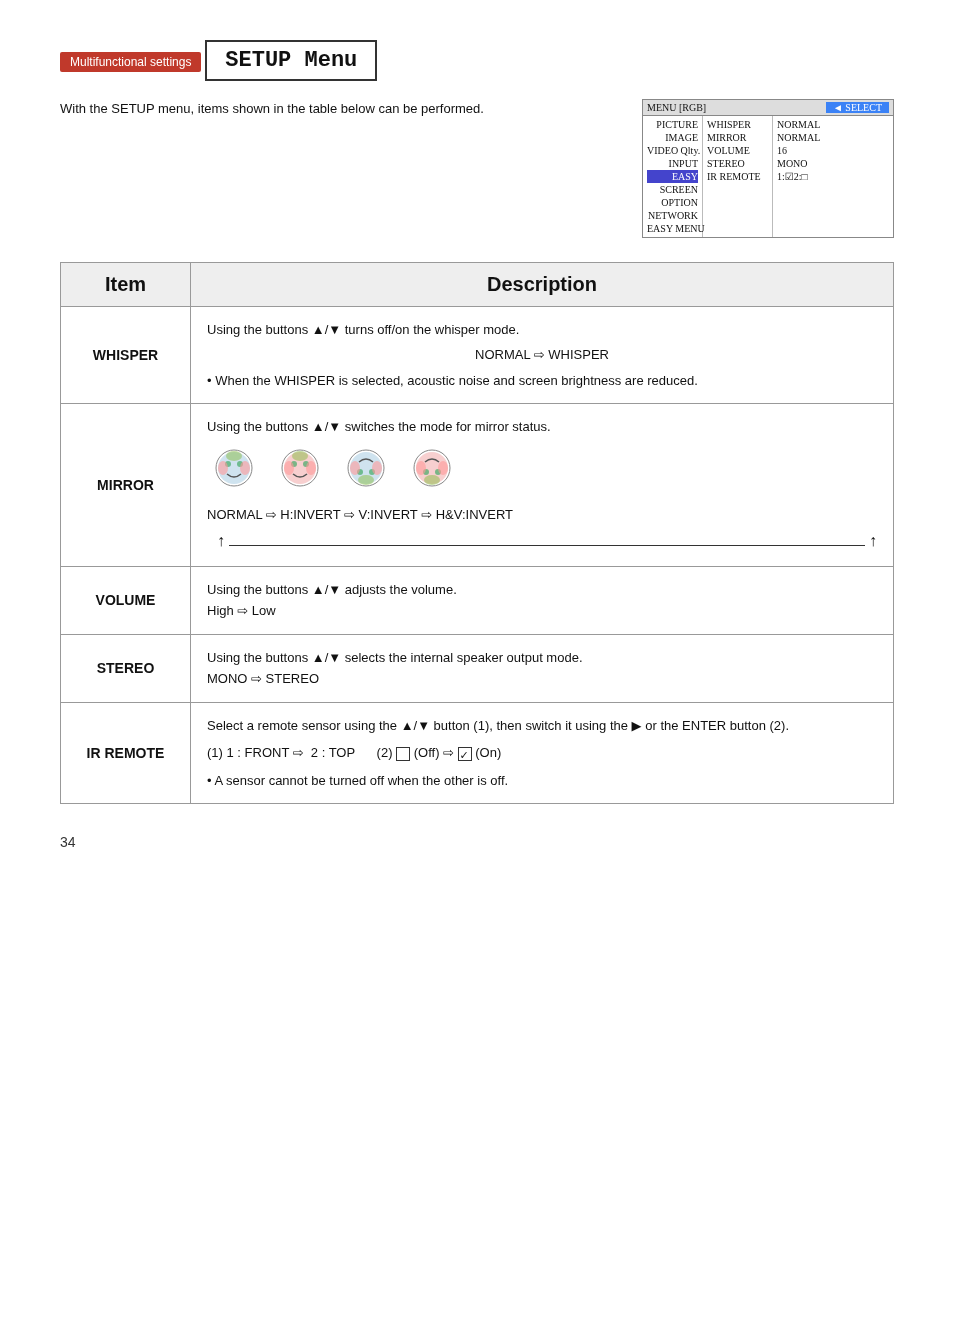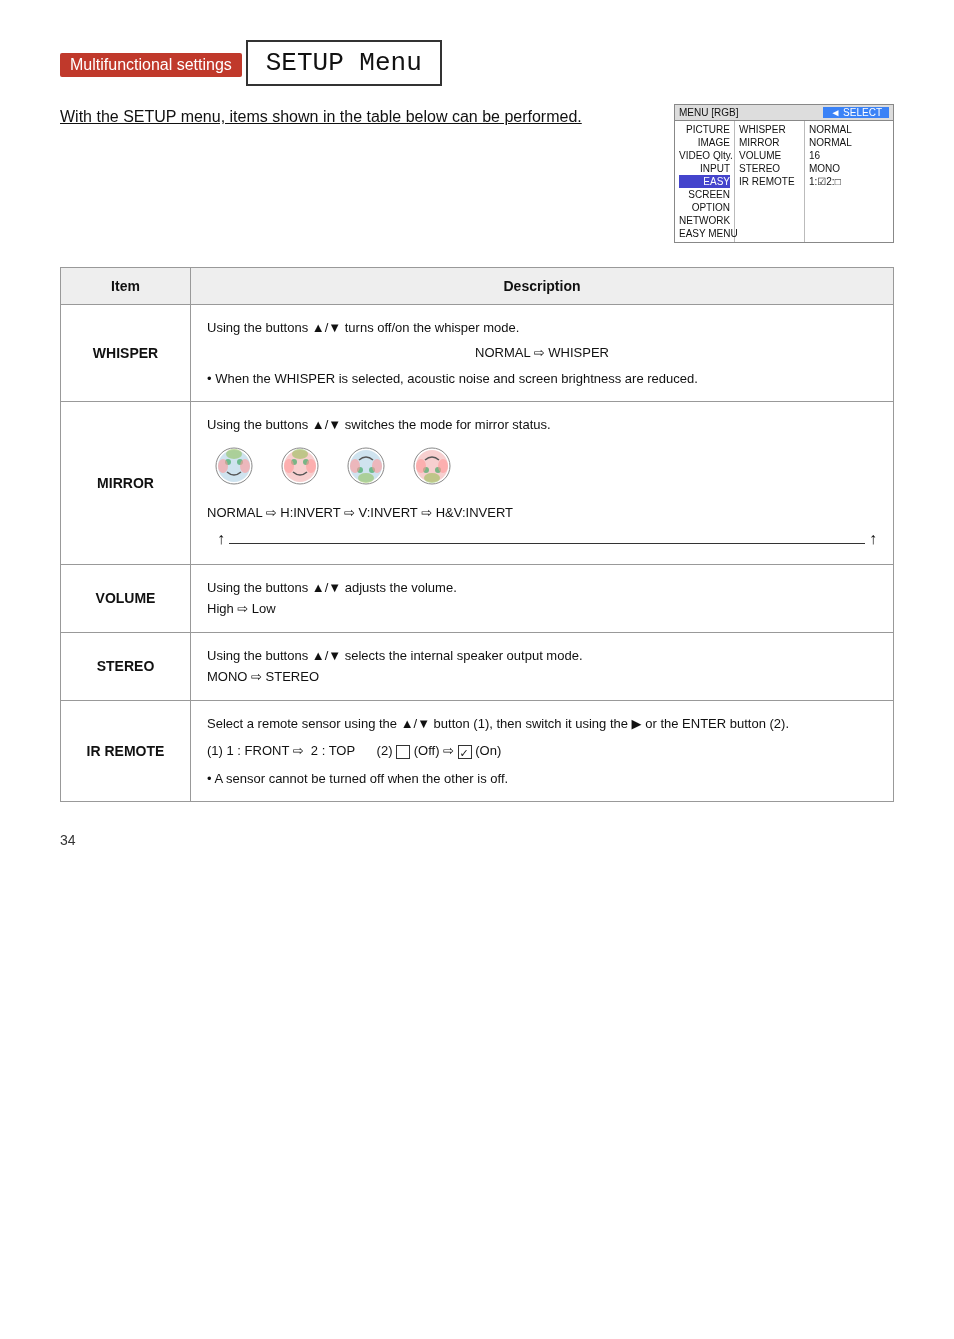--- a/index.html
+++ b/index.html
@@ -17,7 +17,7 @@
     .top-banner {
       background: #c0392b;
       color: #fff;
-      font-size: 16px;
+      font-size: 12px;
       padding: 3px 10px;
       margin-bottom: 16px;
       border-radius: 2px;

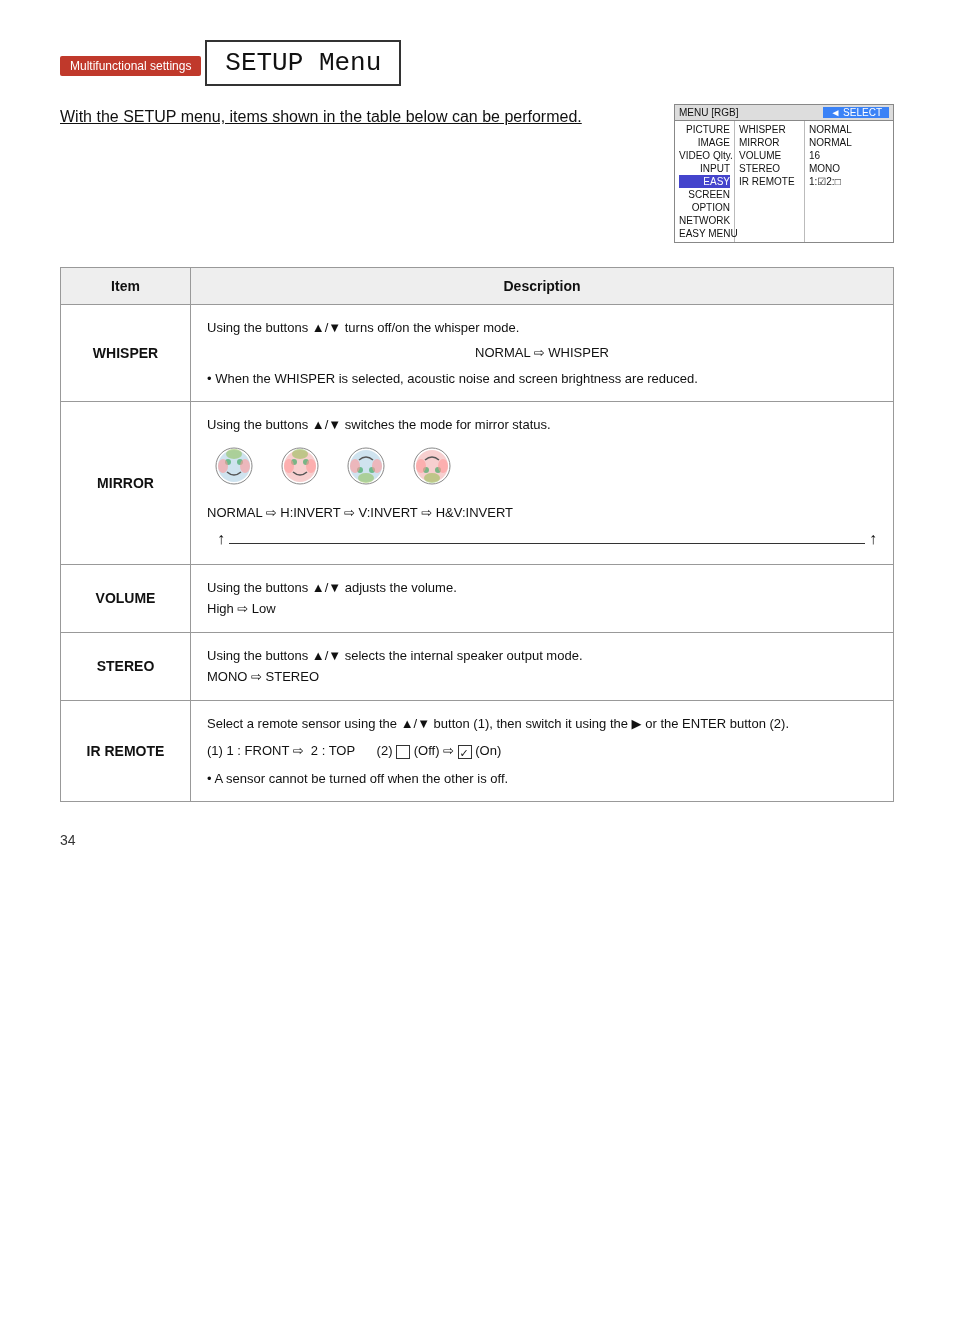--- a/index.html
+++ b/index.html
@@ -33,8 +33,8 @@
       background: #fff;
     }
     .setup-title-box span {
-      font-size: 26px;
-      font-weight: normal;
+      font-size: 22px;
+      font-weight: bold;
       font-family: 'Courier New', monospace;
     }
 

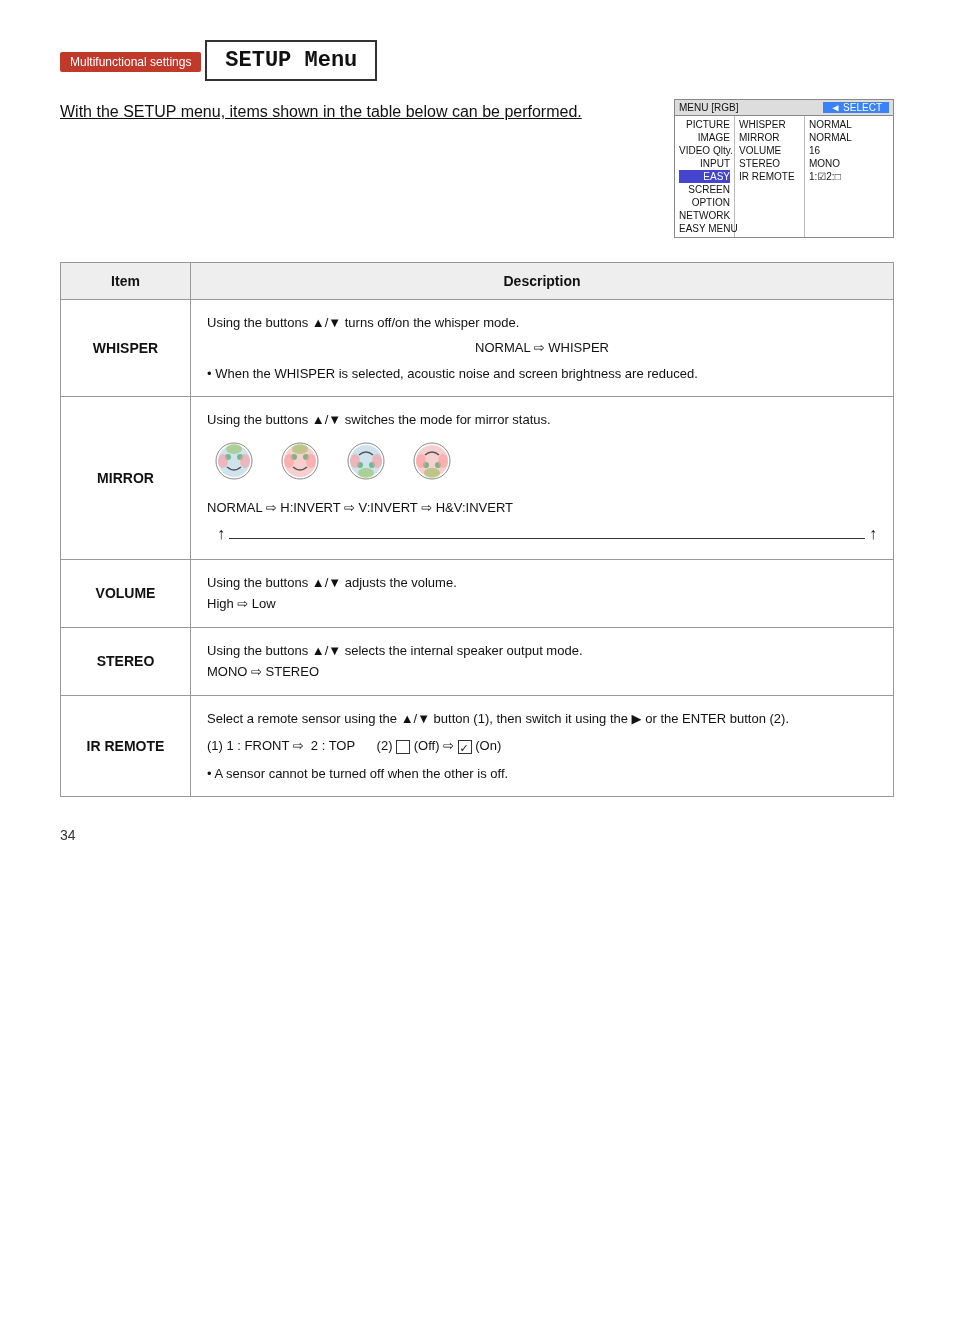--- a/index.html
+++ b/index.html
@@ -47,9 +47,8 @@
     }
     .intro-text {
       flex: 1;
-      font-size: 16px;
+      font-size: 13px;
       line-height: 1.6;
-      text-decoration: underline;
     }
 
     

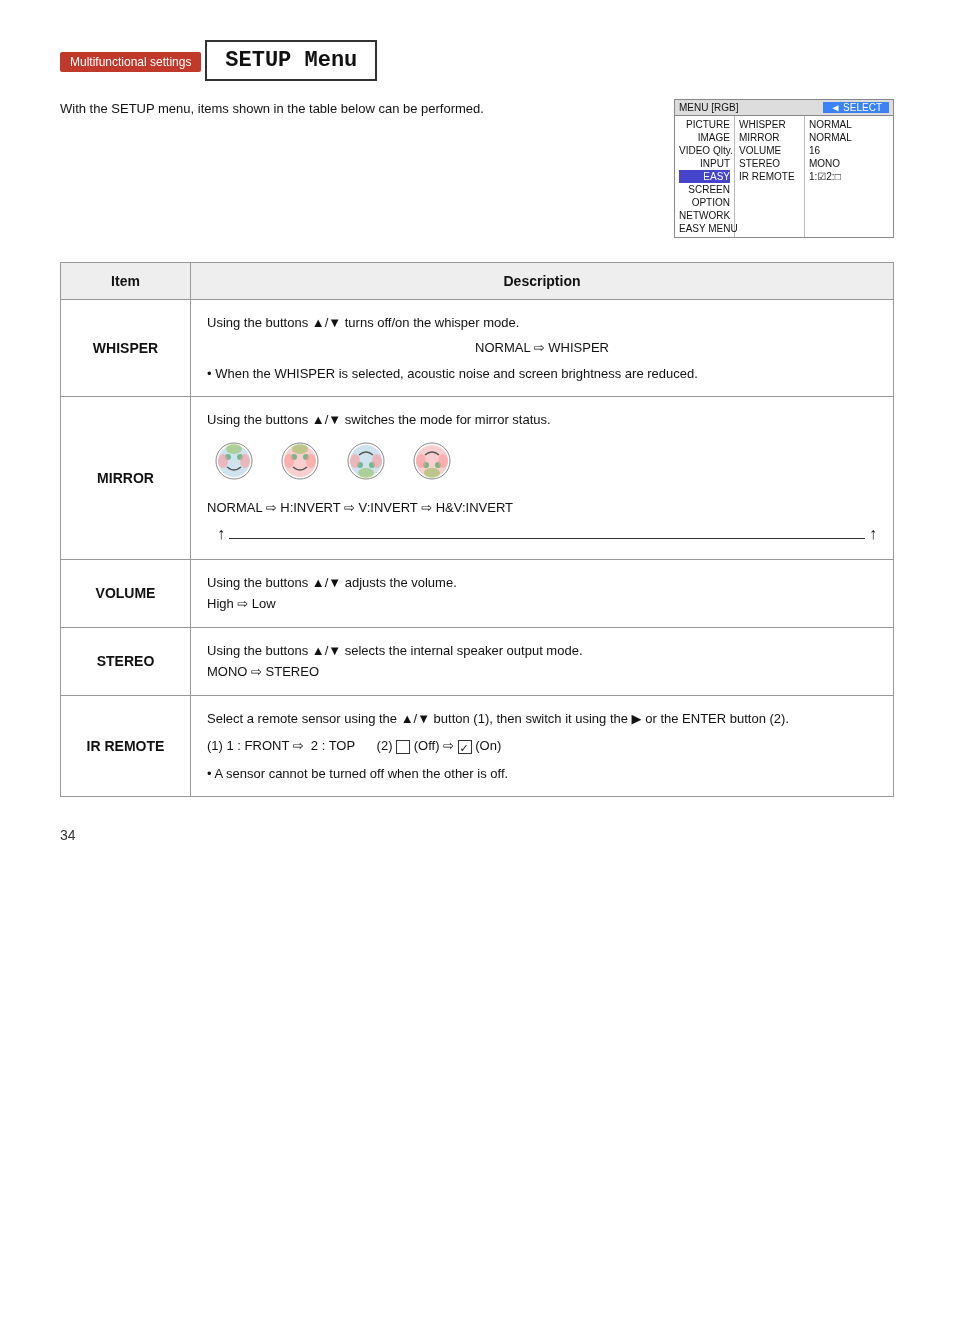--- a/index.html
+++ b/index.html
@@ -53,10 +53,10 @@
 
     
     .osd-box {
-      width: 220px;
+      width: 252px;
       border: 1.5px solid #888;
       font-size: 10px;
-      font-family: Liberation Sans, sans-serif;
+      font-family: Liberation Serif, serif;
       flex-shrink: 0;
     }
     .osd-header {

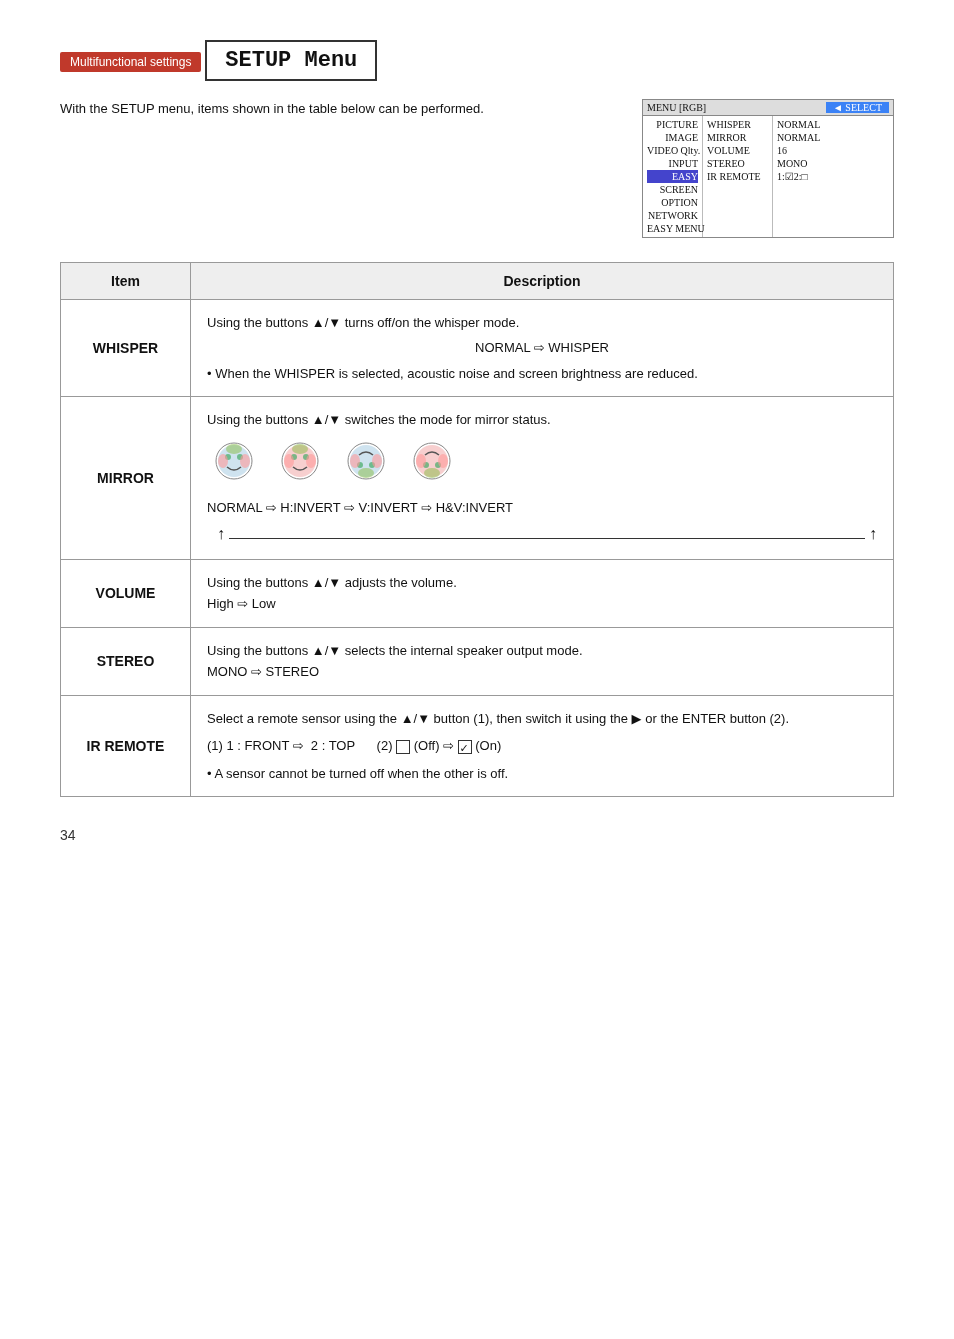--- a/index.html
+++ b/index.html
@@ -110,7 +110,7 @@
       border: 1.5px solid #999;
       padding: 10px 16px;
       text-align: center;
-      font-size: 14px;
+      font-size: 20px;
       font-weight: bold;
     }
     .main-table td {

